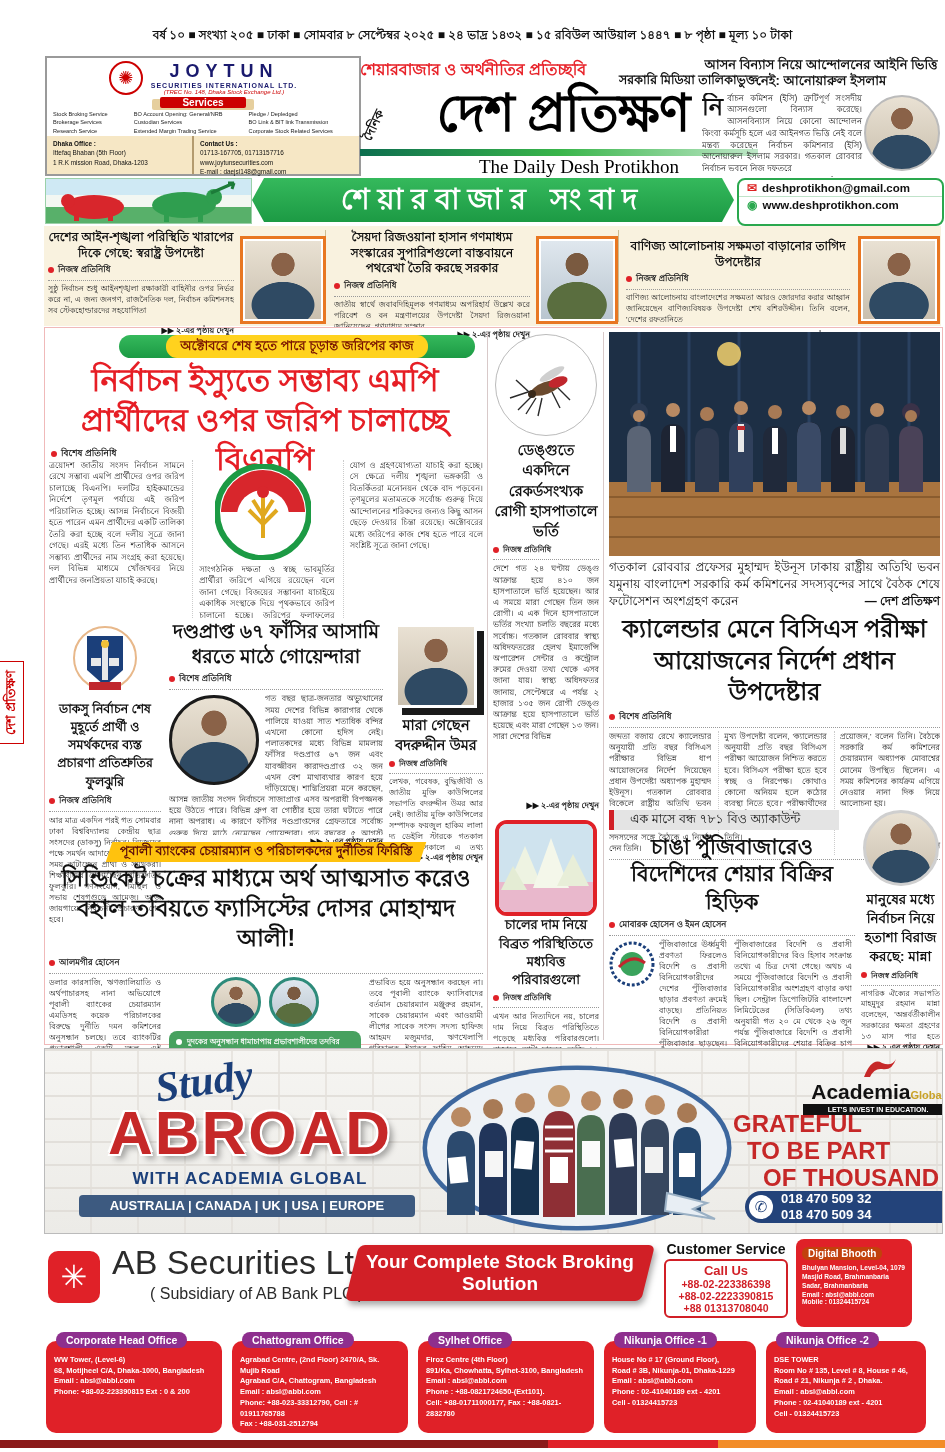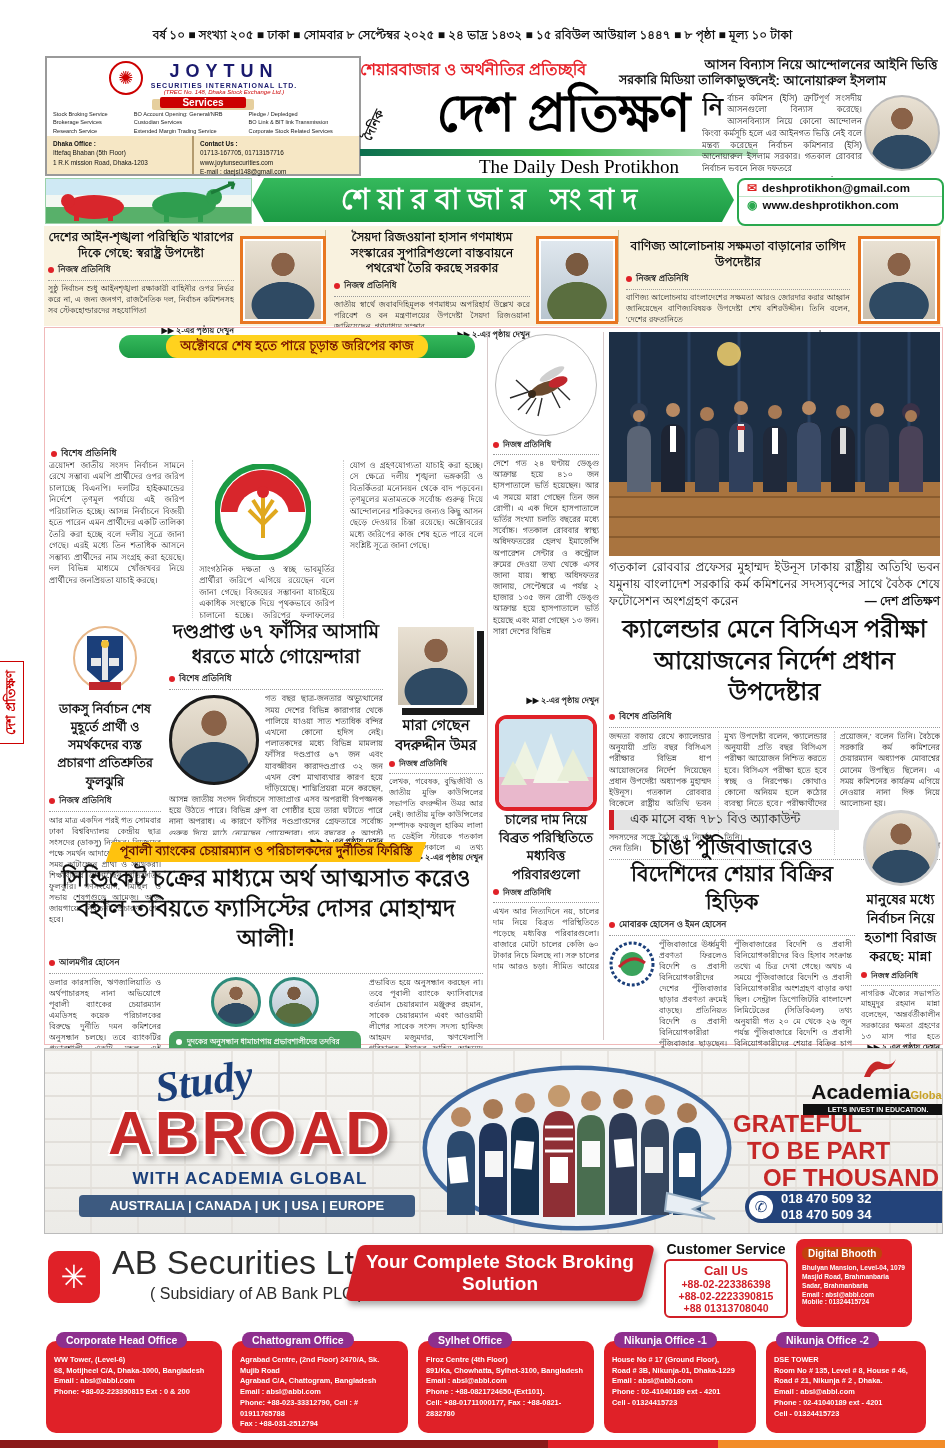--- a/index.html
+++ b/index.html
@@ -187,6 +187,7 @@
     <div class="abs kicker-green" style="left:74px;top:7px;width:356px;height:23px;">
       <span class="kicker-pill">অক্টোবরে শেষ হতে পারে চূড়ান্ত জরিপের কাজ</span>
     </div>
+    <div class="abs ctr" style="left:2px;top:33px;width:436px;font-size:31px;font-weight:800;line-height:1.28;color:#e61e25;">নির্বাচন ইস্যুতে সম্ভাব্য এমপি প্রার্থীদের ওপর জরিপ চালাচ্ছে বিএনপি</div>
     <div class="abs byline" style="left:6px;top:118px;font-size:9px;">
         <span class="dot"></span>
         <span>বিশেষ প্রতিনিধি</span>

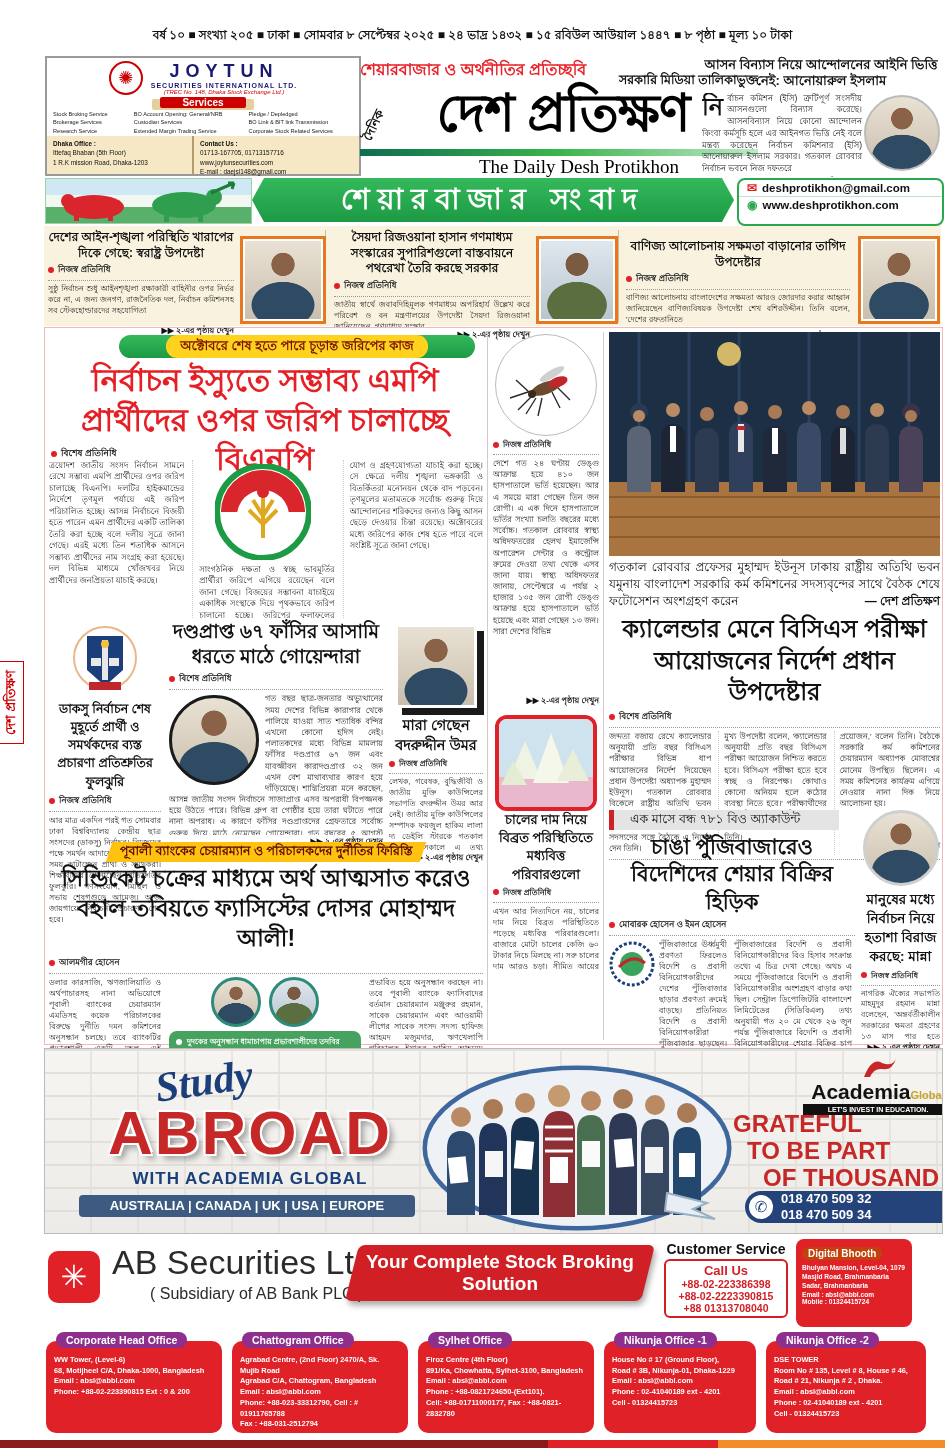--- a/index.html
+++ b/index.html
@@ -305,6 +305,7 @@
           <path d="M27 42 L14 30" stroke="#2a2a2a" stroke-width="1.4"></path>
         </svg>
       </div>
+      <div class="ctr" style="font-size:14.5px;font-weight:800;line-height:1.4;margin-top:4px;">ডেঙ্গুতে একদিনে রেকর্ডসংখ্যক রোগী হাসপাতালে ভর্তি</div>
       <div class="byline" style="margin-top:2px;font-size:7.8px;">
           <span class="dot"></span>
           <span>নিজস্ব প্রতিনিধি</span>

